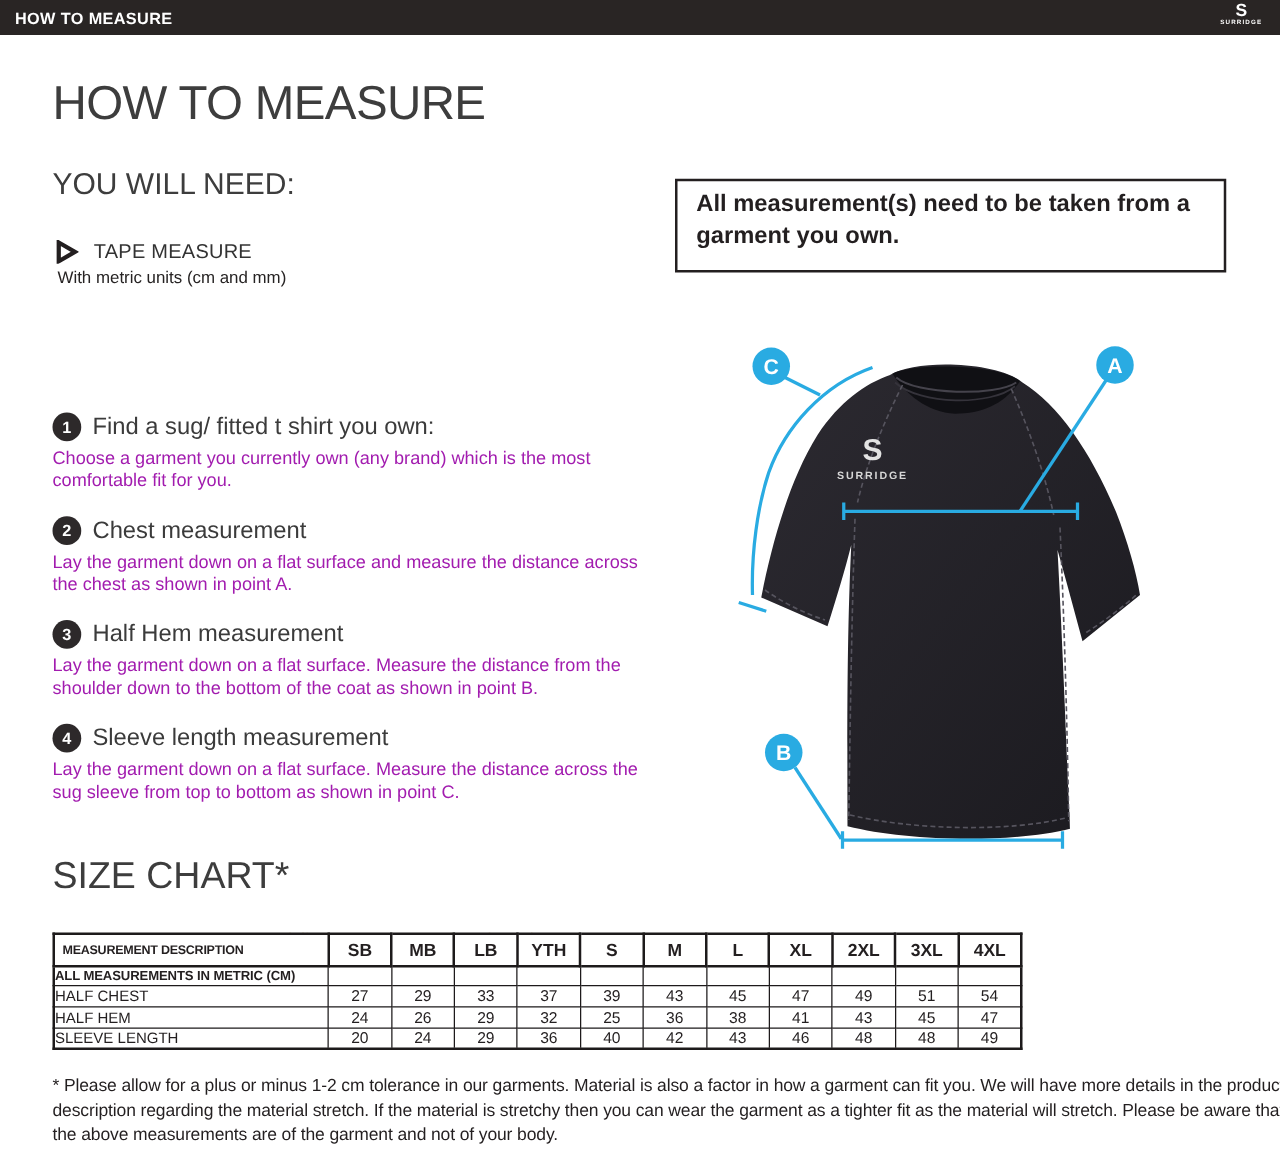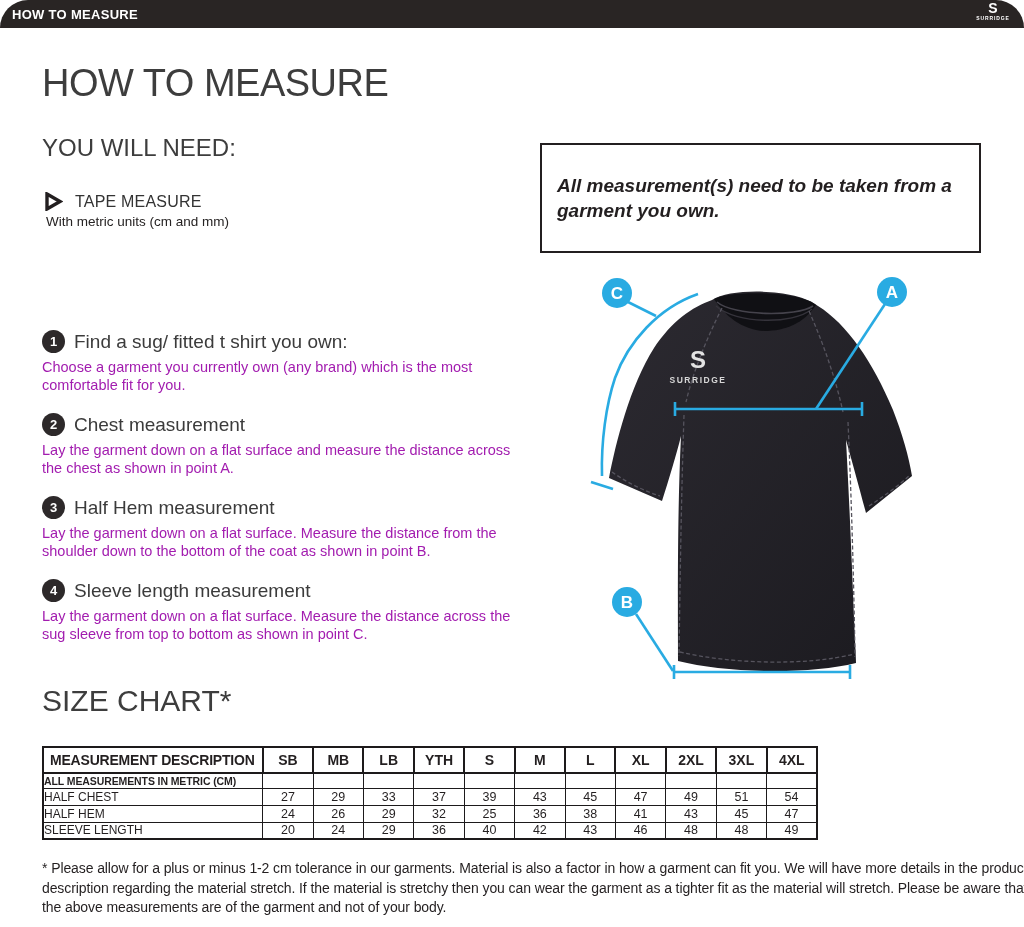--- a/index.html
+++ b/index.html
@@ -6,7 +6,7 @@
   html,body { background:#fff; }
   .page {
     position:relative; width:1024px; height:927px; background:#ffffff;
-    font-family:"Liberation Sans", sans-serif; color:#231f20; overflow:hidden;border-radius:28px;
+    font-family:"Liberation Sans", sans-serif; color:#231f20; overflow:hidden;
   }
   
   .topbar {

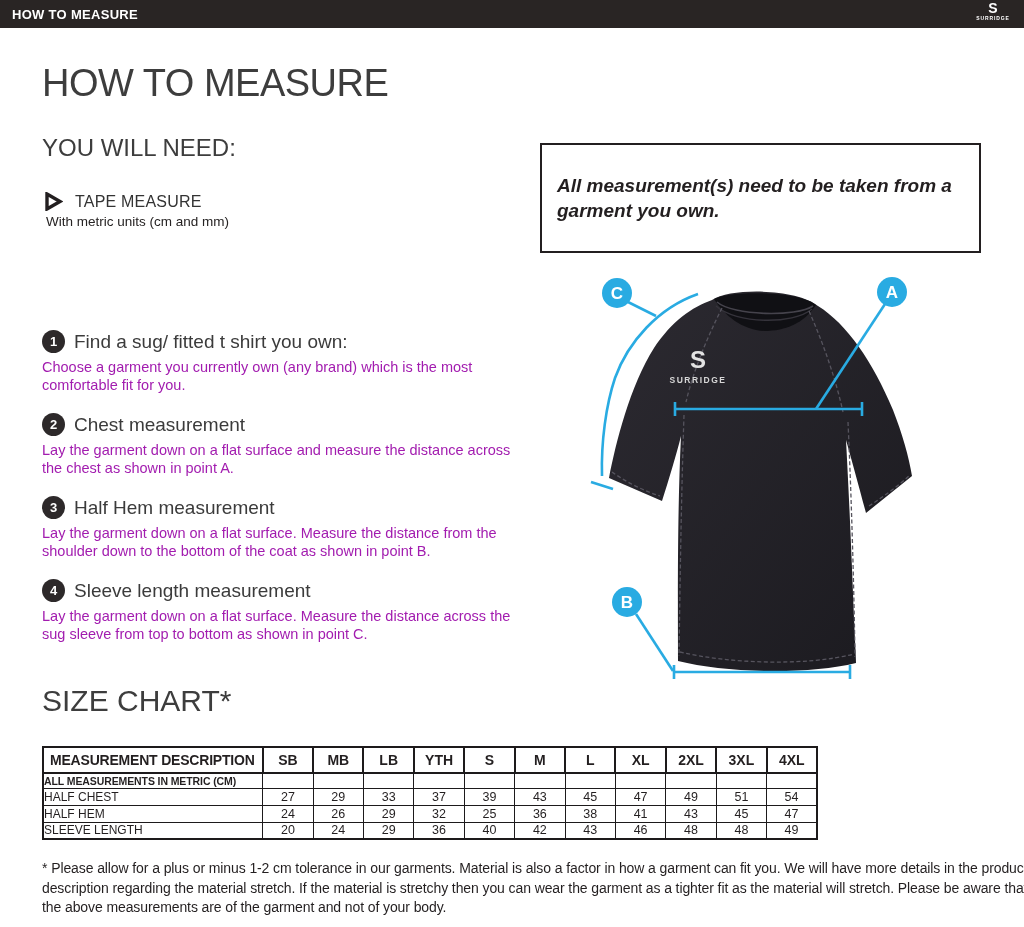--- a/index.html
+++ b/index.html
@@ -57,8 +57,8 @@
   
   .note-box {
     position:absolute; left:540px; top:143px; width:441px; min-height:75px;
-    border:2px solid #231f20; padding:28px 15px;
-    font-size:19px; font-weight:bold; line-height:1.32; color:#231f20;font-style:italic;
+    border:2px solid #231f20; padding:6px 15px;
+    font-size:19px; font-weight:bold; line-height:1.32; color:#231f20;
   }
 
   

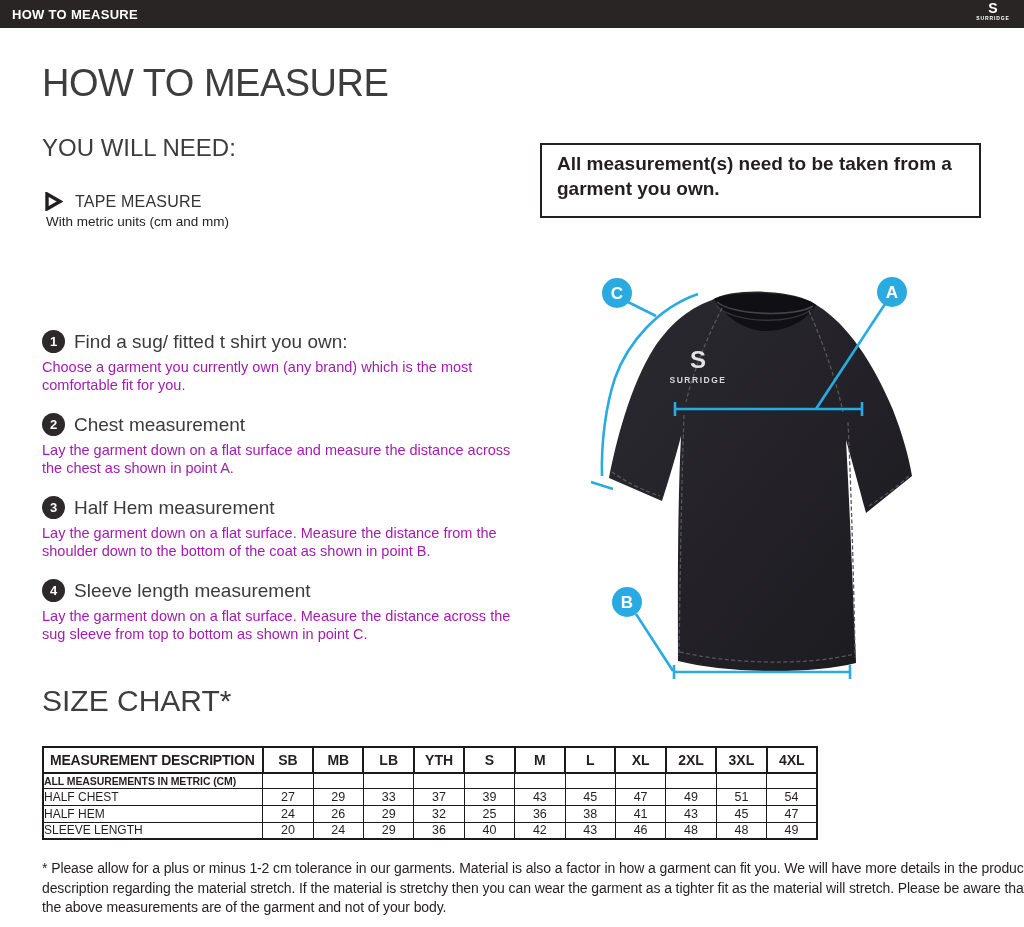--- a/index.html
+++ b/index.html
@@ -75,7 +75,7 @@
   .size-chart th, .size-chart td { border:1px solid #1d1a1b; }
   .size-chart th { border-width:2px; }
   .size-chart { border:2px solid #1d1a1b; }
-  .size-chart th.desc { width:218px; text-align:left; padding:4px 6px; font-size:14px; letter-spacing:-.2px; }
+  .size-chart th.desc { width:218px; text-align:left; padding:4px 6px; font-size:10px; letter-spacing:-.2px; }
   .size-chart th.size { width:50px; height:26px; font-size:14px; text-align:center; }
   .size-chart td { height:17px; font-size:12.5px; text-align:center; }
   .size-chart td.desc { text-align:left; padding-left:0; font-size:12px; }

